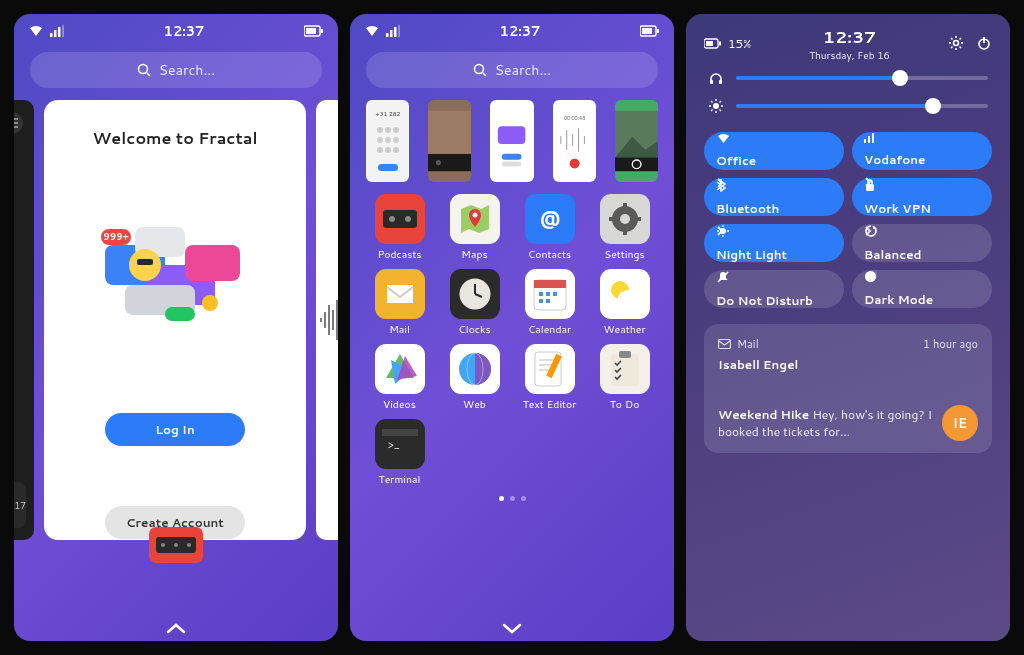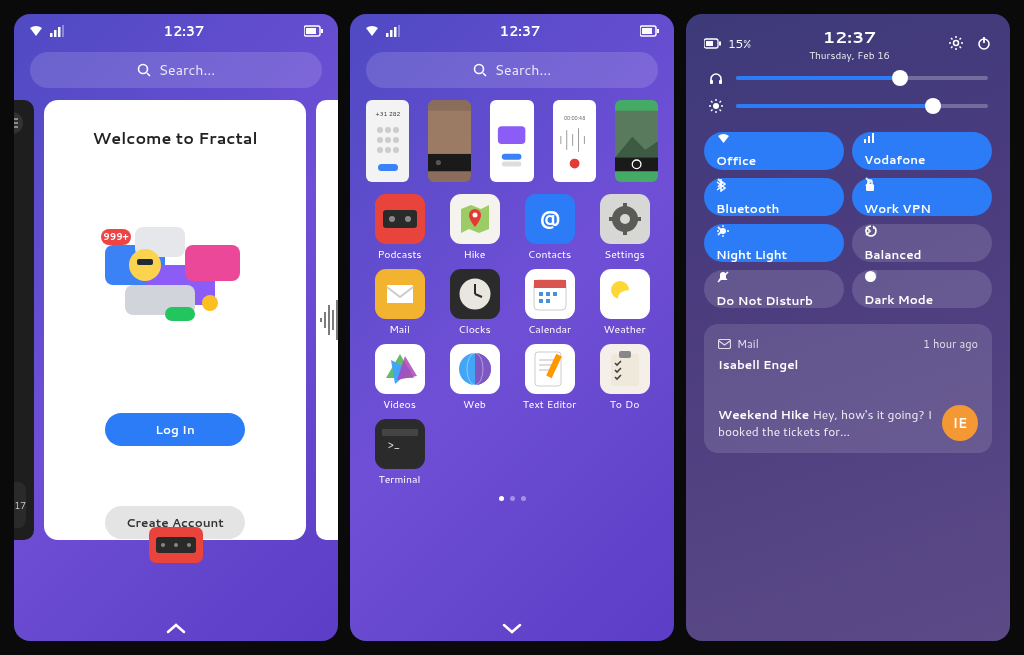--- a/index.html
+++ b/index.html
@@ -282,7 +282,7 @@
             <circle cx="18" cy="14" r="2.5" fill="#fff"></circle>
           </svg>
         </div>
-        <div class="applabel">Hike</div>
+        <div class="applabel">Maps</div>
       </div>
       <div class="appitem">
         <div class="appicon" style="background:#2b7cf6">

